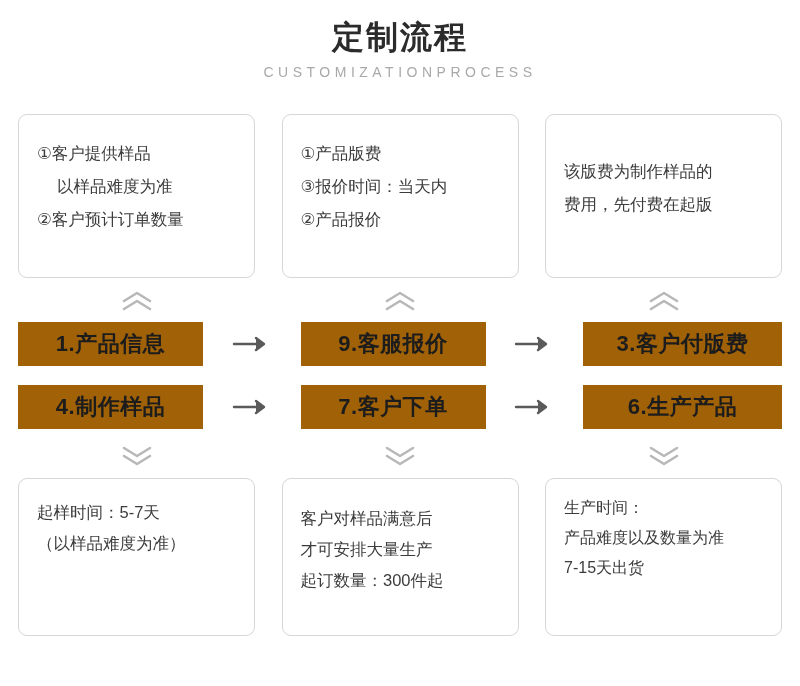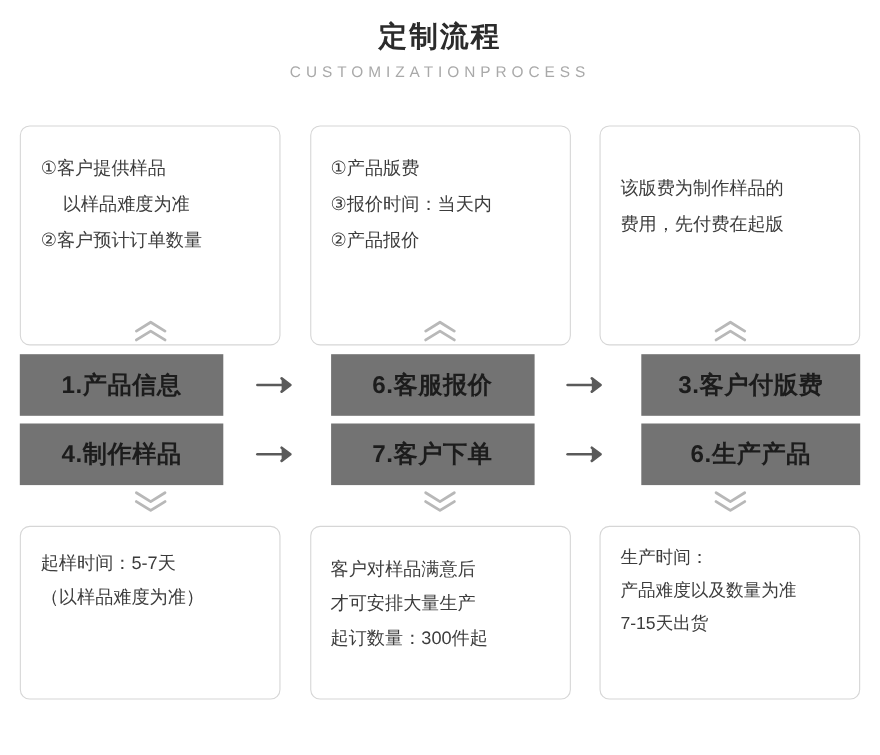--- a/index.html
+++ b/index.html
@@ -27,7 +27,7 @@
     padding-top: 18px;
   }
   .title-cn {
-    font-size: 26px;
+    font-size: 32px;
     font-weight: bold;
     color: #2b2b2b;
     letter-spacing: 2px;

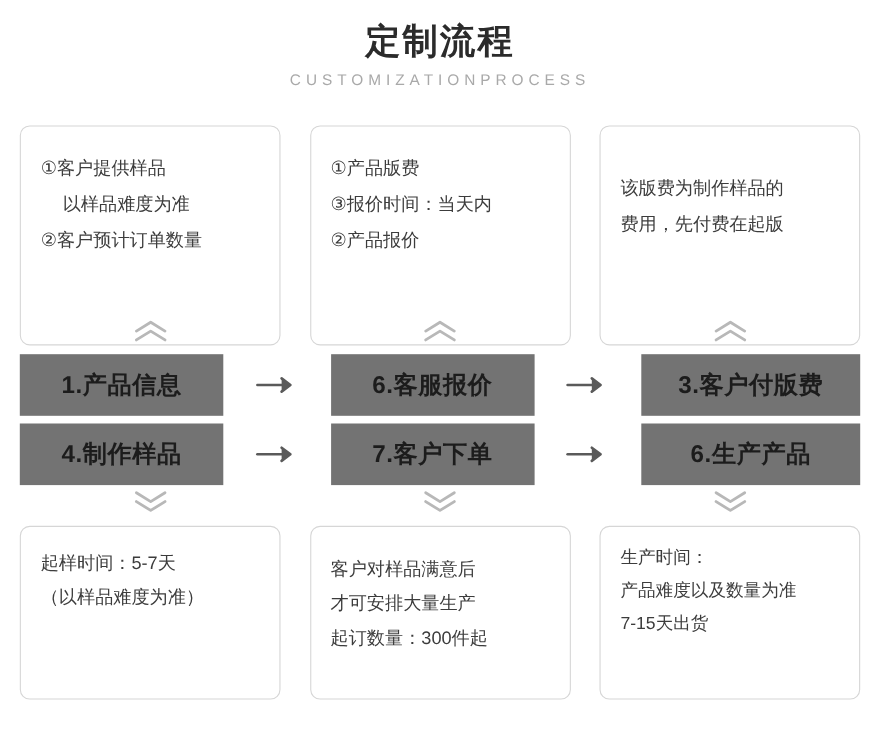--- a/index.html
+++ b/index.html
@@ -59,7 +59,7 @@
     background: #ffffff;
   }
   .card-top {
-    height: 200px;
+    height: 164px;
     padding: 22px 18px 0 18px;
   }
   .card-line {

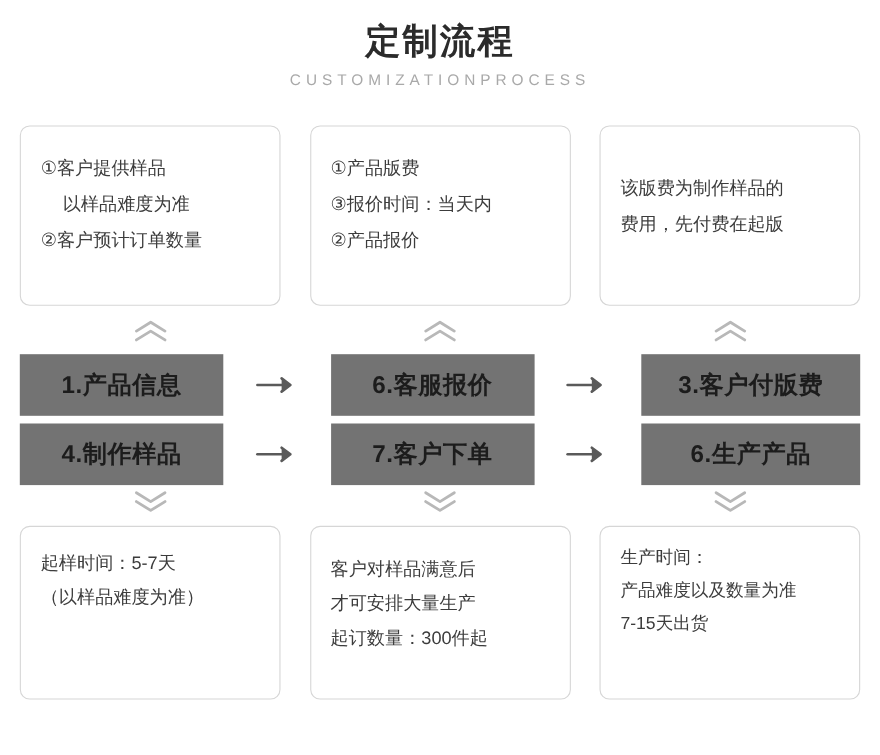--- a/index.html
+++ b/index.html
@@ -114,8 +114,8 @@
 
   .step-box {
     width: 185px;
-    height: 56px;
-    background: #737373;
+    height: 44px;
+    background: #a16207;
     display: flex;
     align-items: center;
     justify-content: center;

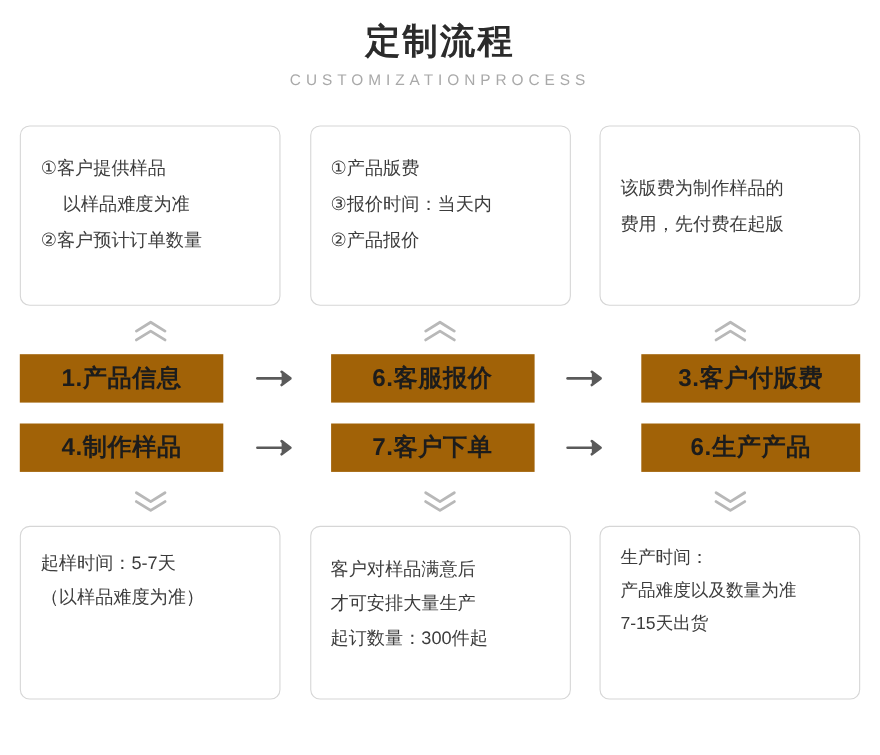--- a/index.html
+++ b/index.html
@@ -214,7 +214,7 @@
         <polyline points="24,3 32,9 24,15" fill="currentColor" stroke="currentColor"></polyline>
       </svg>
     </div>
-    <div class="step-box">6.客服报价</div>
+    <div class="step-box">9.客服报价</div>
     <div class="arrow">
       <svg width="40" height="18" viewBox="0 0 40 18" fill="none" stroke="currentColor" stroke-width="2.4" stroke-linecap="round" stroke-linejoin="round">
         <line x1="2" y1="9" x2="30" y2="9"></line>

